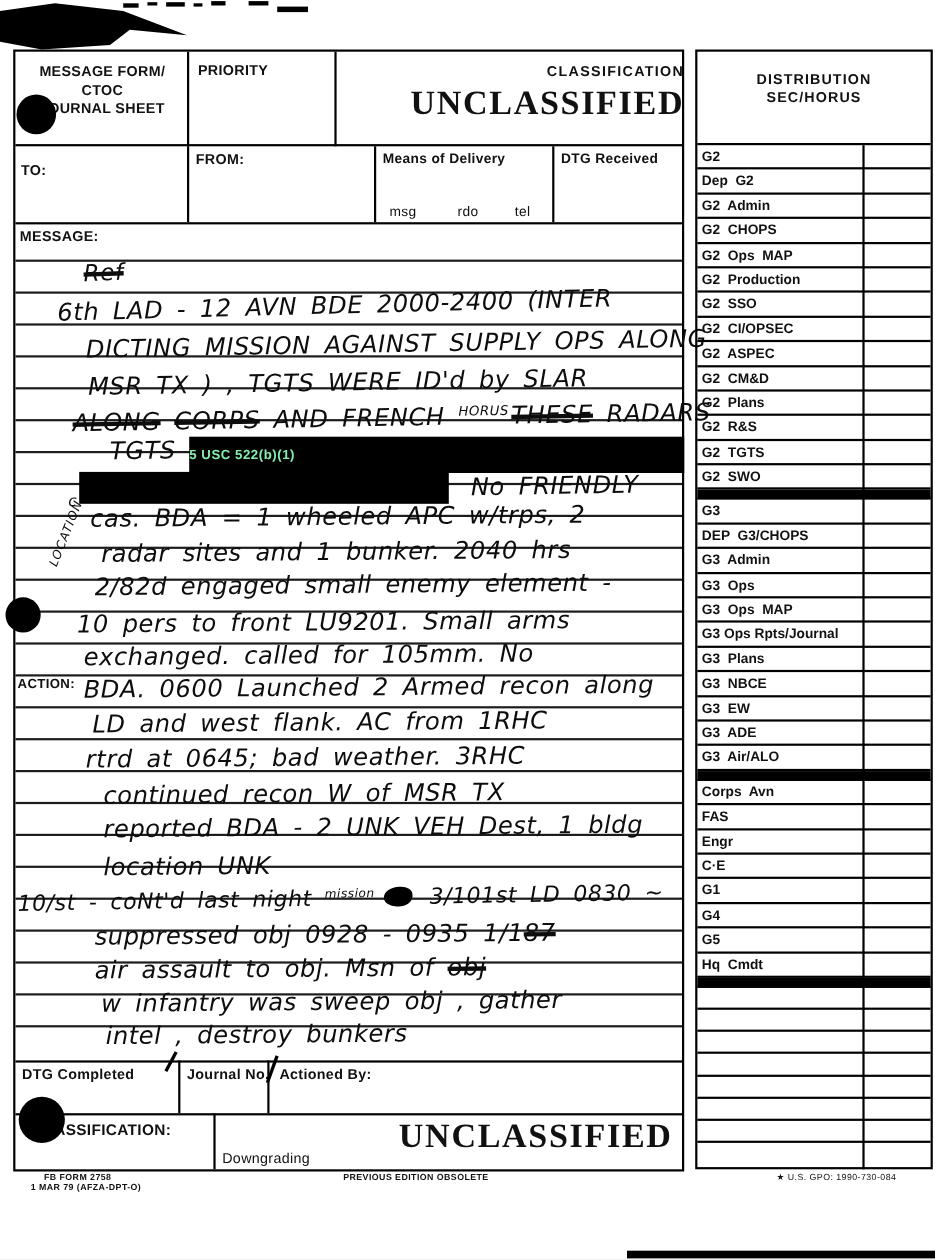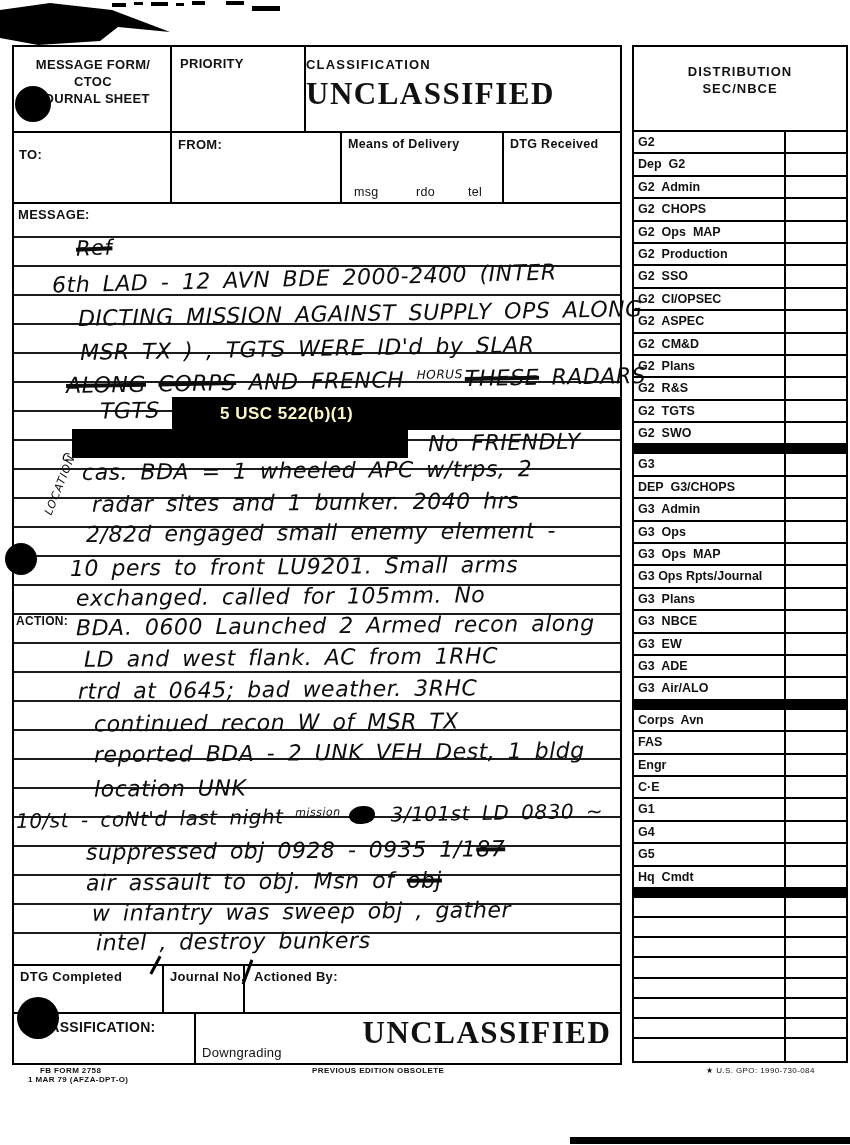--- a/index.html
+++ b/index.html
@@ -67,7 +67,7 @@
     <div class="vline" style="left:156px;top:0;height:86px;"></div>
     <div class="abs plabel" style="left:166px;top:9px;">PRIORITY</div>
     <div class="vline" style="left:290px;top:0;height:86px;"></div>
-    <div class="abs" style="left:292px;top:0;width:316px;height:84px;text-align:left;border-radius:17px;">
+    <div class="abs" style="left:292px;top:0;width:316px;height:84px;text-align:right;border-radius:17px;">
       <div class="plabel" style="margin-top:10px;letter-spacing:1.2px;">CLASSIFICATION</div>
       <div class="serifbig" style="margin-top:4px;">UNCLASSIFIED</div>
     </div>

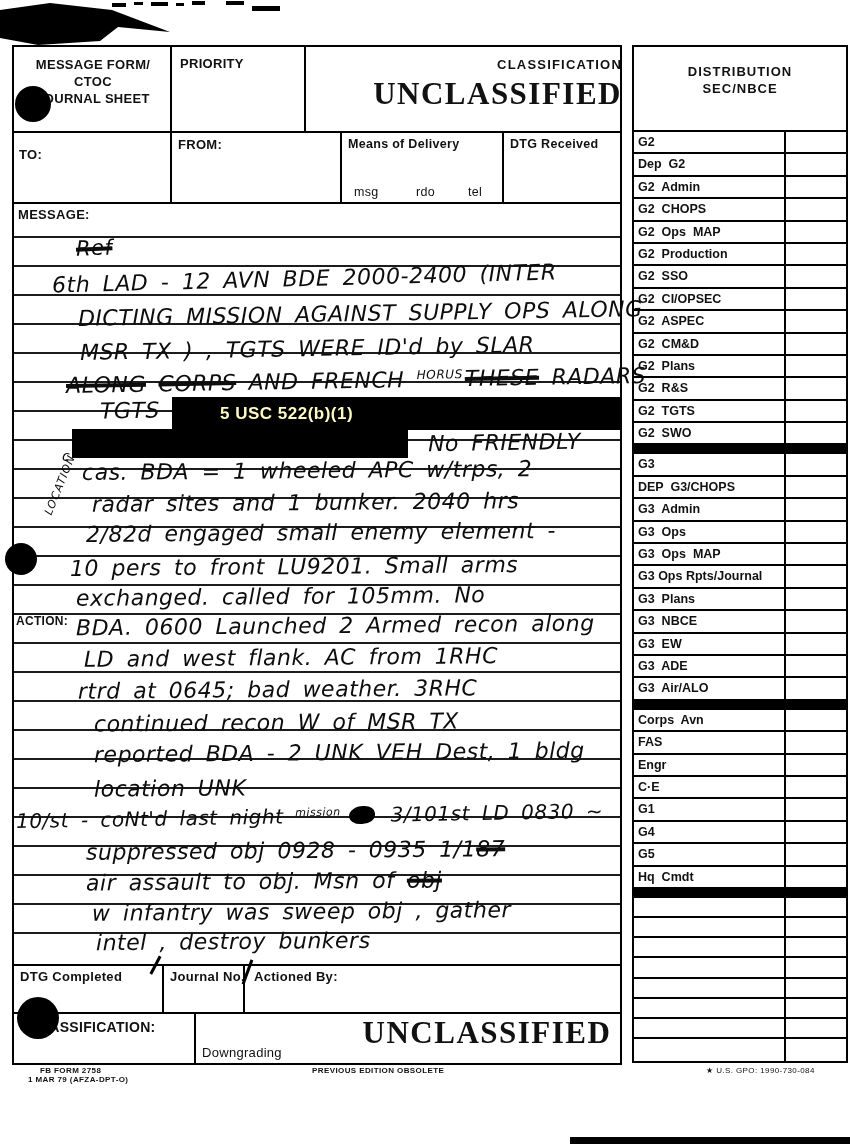--- a/index.html
+++ b/index.html
@@ -170,7 +170,7 @@
   <div class="dist">
     <div class="dist-head">
       <div>DISTRIBUTION</div>
-      <div>SEC/NBCE</div>
+      <div>SEC/HORUS</div>
     </div>
     <div>
         <div class="drow"><span>G2</span></div>

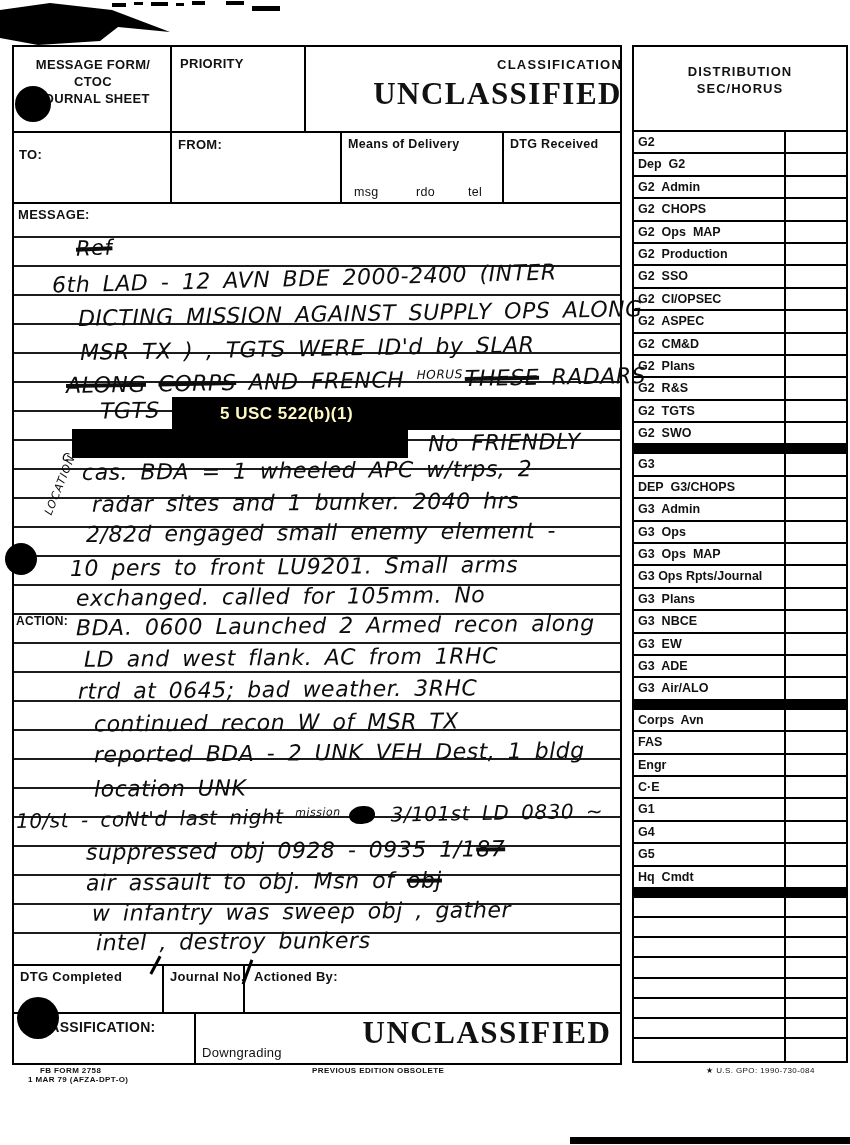--- a/index.html
+++ b/index.html
@@ -25,7 +25,7 @@
   .margin-note{position:absolute;font-family:"DejaVu Sans",sans-serif;font-style:italic;font-size:11px;color:#0d0d0d;transform:rotate(-68deg);transform-origin:left top;letter-spacing:1px;}
   
   .redact{position:absolute;background:#000;}
-  .redact span{color:#fef9c3;font-weight:bold;font-size:17px;letter-spacing:.5px;line-height:33px;padding-left:48px;display:inline-block;}
+  .redact span{color:#86efac;font-weight:bold;font-size:12px;letter-spacing:.5px;line-height:33px;display:inline-block;}
   
   .dist{position:absolute;left:632px;top:45px;width:216px;height:1018px;border:2px solid #000;box-sizing:border-box;}
   .dist-head{height:85px;border-bottom:2px solid #000;box-sizing:border-box;text-align:center;padding-top:16px;}

